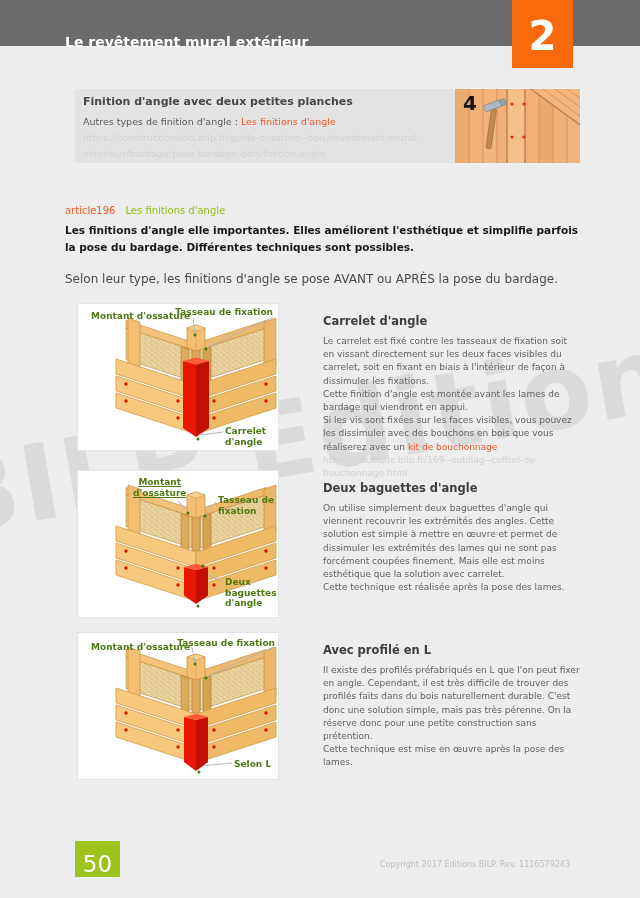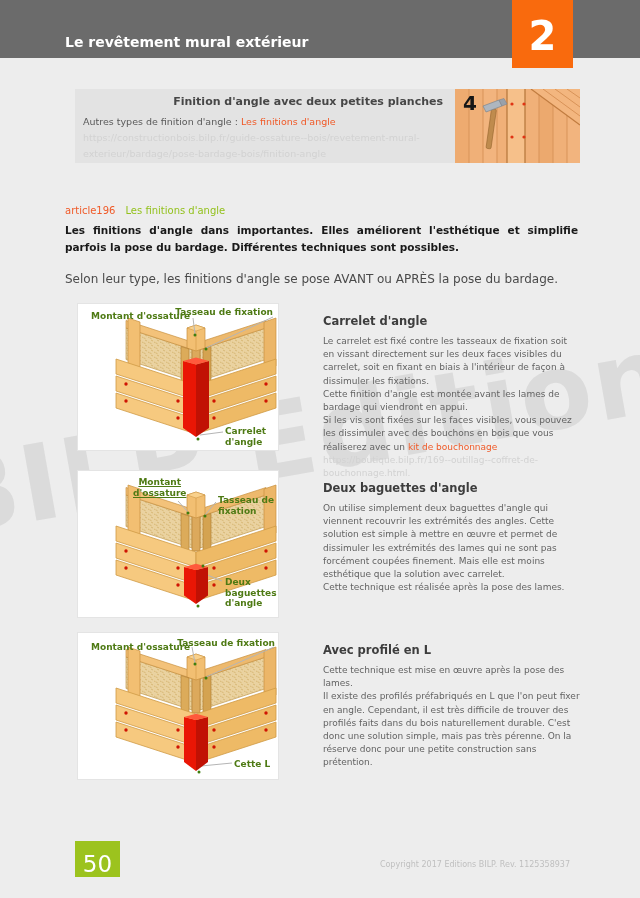--- a/index.html
+++ b/index.html
@@ -6,7 +6,7 @@
   .page{position:relative;width:640px;height:898px;background:#ededed;overflow:hidden;
         font-family:"DejaVu Sans",sans-serif;}
   
-  .hdr{position:absolute;left:0;top:0;width:640px;height:58px;background:var(--header-gray);z-index:4;}
+  .hdr{position:absolute;left:0;top:0;width:640px;height:46px;background:var(--header-gray);z-index:4;}
   .hdr-title{position:absolute;left:65px;top:34px;font-size:14px;font-weight:bold;color:#fff;}
   .chapter{position:absolute;left:512px;top:0;width:61px;height:68px;background:var(--accent-orange);
            color:#fff;font-size:40px;font-weight:bold;text-align:center;line-height:72px;z-index:5;}

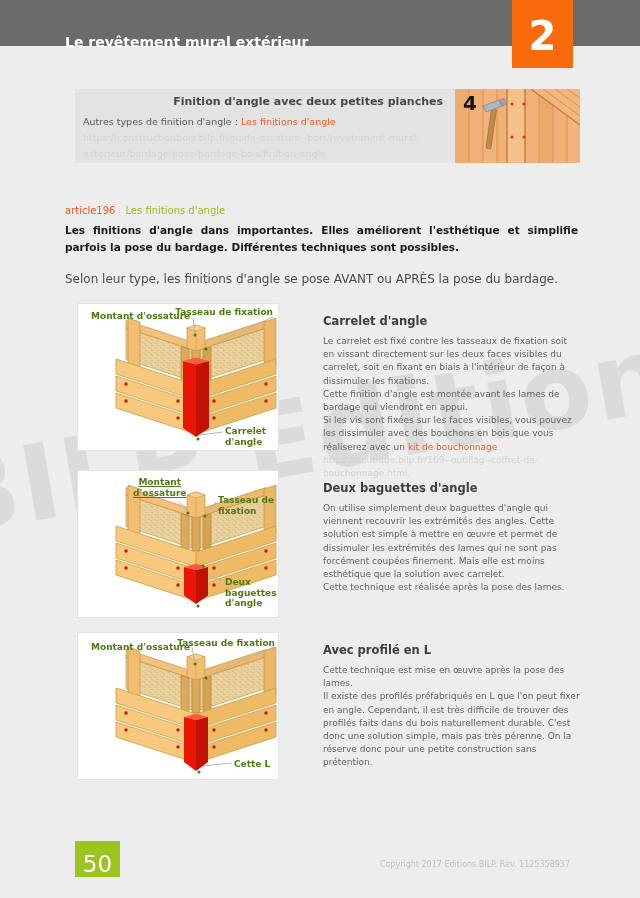--- a/index.html
+++ b/index.html
@@ -17,7 +17,7 @@
   
   .topbox{position:absolute;left:75px;top:89px;width:505px;height:74px;background:#e3e3e3;display:flex;z-index:3;}
   .topbox-content{flex:1;padding:6px 8px 0 8px;overflow:hidden;}
-  .topbox-title{font-size:11px;font-weight:bold;color:#474747;text-align:right;padding-right:4px;}
+  .topbox-title{font-size:11px;font-weight:bold;color:#474747;text-align:left;padding-right:4px;}
   .topbox-para{margin:6px 0 0 0;font-size:9.5px;line-height:16px;color:#5a5a5a;}
   .olink{color:var(--link-orange);text-decoration:none;}
   .faint-url{color:#d2d2d2;text-align:center;}

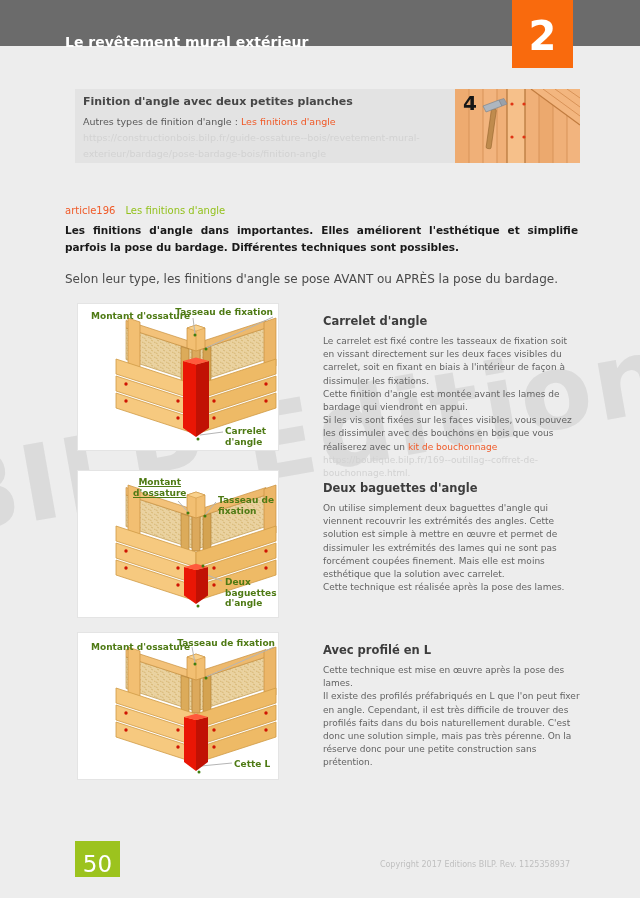--- a/index.html
+++ b/index.html
@@ -113,7 +113,7 @@
   <div class="article-head">
     <span class="art-id">article196</span><span class="art-title">Les finitions d'angle</span>
   </div>
-  <p class="lead">Les finitions d'angle dans importantes. Elles améliorent l'esthétique et simplifie parfois la pose du bardage. Différentes techniques sont possibles.</p>
+  <p class="lead">Les finitions d'angle elle importantes. Elles améliorent l'esthétique et simplifie parfois la pose du bardage. Différentes techniques sont possibles.</p>
   <p class="note">Selon leur type, les finitions d'angle se pose AVANT ou APRÈS la pose du bardage.</p>
 
   <section class="row row1">

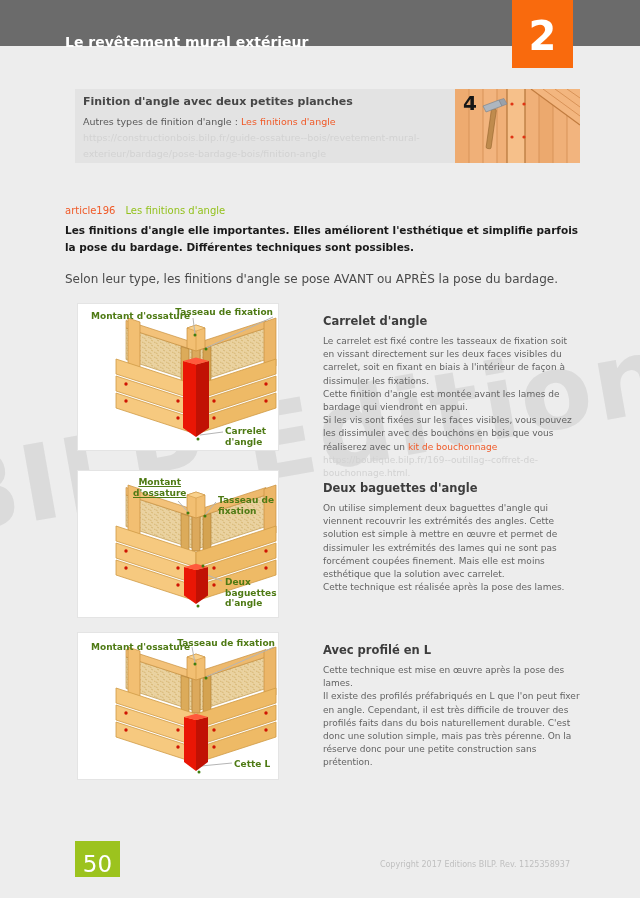--- a/index.html
+++ b/index.html
@@ -241,8 +241,8 @@
     </div>
     <div class="section-text">
       <h3>Avec profilé en L</h3>
+      <p>Il existe des profilés préfabriqués en L que l'on peut fixer en angle. Cependant, il est très difficile de trouver des profilés faits dans du bois naturellement durable. C'est donc une solution simple, mais pas très pérenne. On la réserve donc pour une petite construction sans prétention.</p>
       <p>Cette technique est mise en œuvre après la pose des lames.</p>
-      <p>Il existe des profilés préfabriqués en L que l'on peut fixer en angle. Cependant, il est très difficile de trouver des profilés faits dans du bois naturellement durable. C'est donc une solution simple, mais pas très pérenne. On la réserve donc pour une petite construction sans prétention.</p>
     </div>
   </section>
 

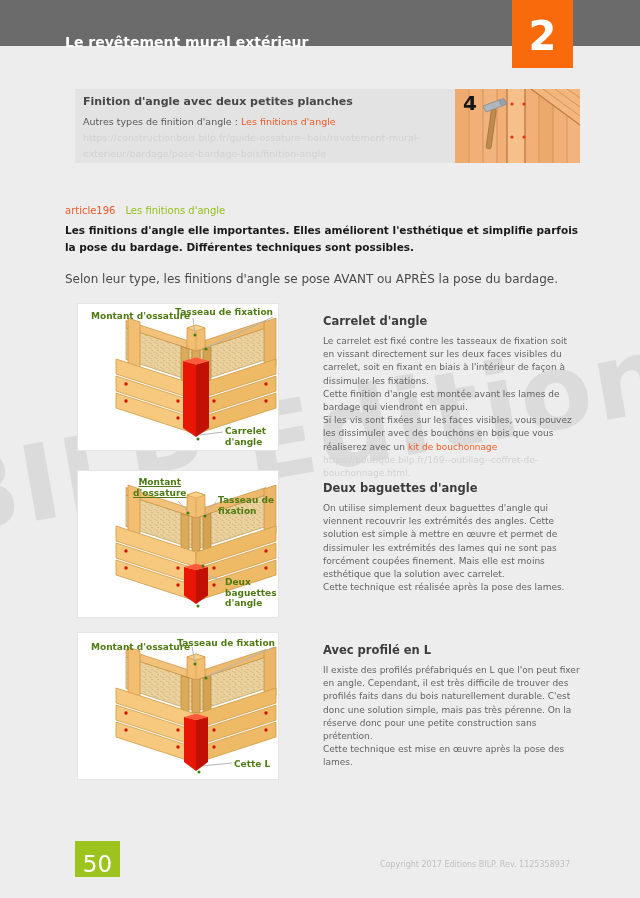--- a/index.html
+++ b/index.html
@@ -237,7 +237,7 @@
       </svg>
       <span class="dlabel" style="left:13px;top:9px;">Montant d'ossature</span>
       <span class="dlabel" style="right:3px;top:5px;">Tasseau de fixation</span>
-      <span class="dlabel" style="left:156px;top:126px;">Cette L</span>
+      <span class="dlabel" style="left:156px;top:126px;">Selon L</span>
     </div>
     <div class="section-text">
       <h3>Avec profilé en L</h3>

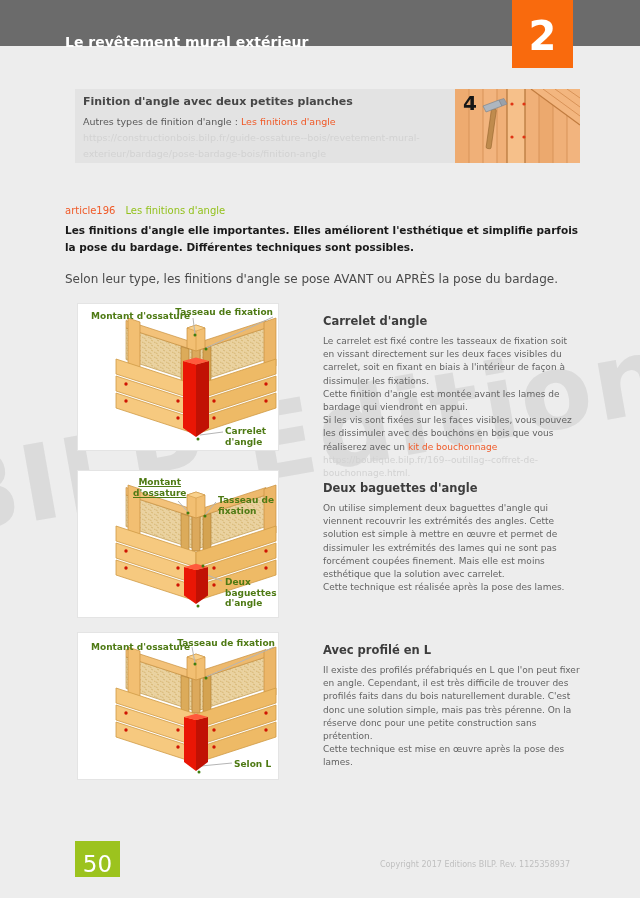--- a/index.html
+++ b/index.html
@@ -247,7 +247,7 @@
   </section>
 
   <div class="page-num">50</div>
-  <div class="copyright">Copyright 2017 Editions BILP. Rev. 1125358937</div>
+  <div class="copyright">Copyright 2017 Editions BILP. Rev. 1116579243</div>
 
 </div>
 

